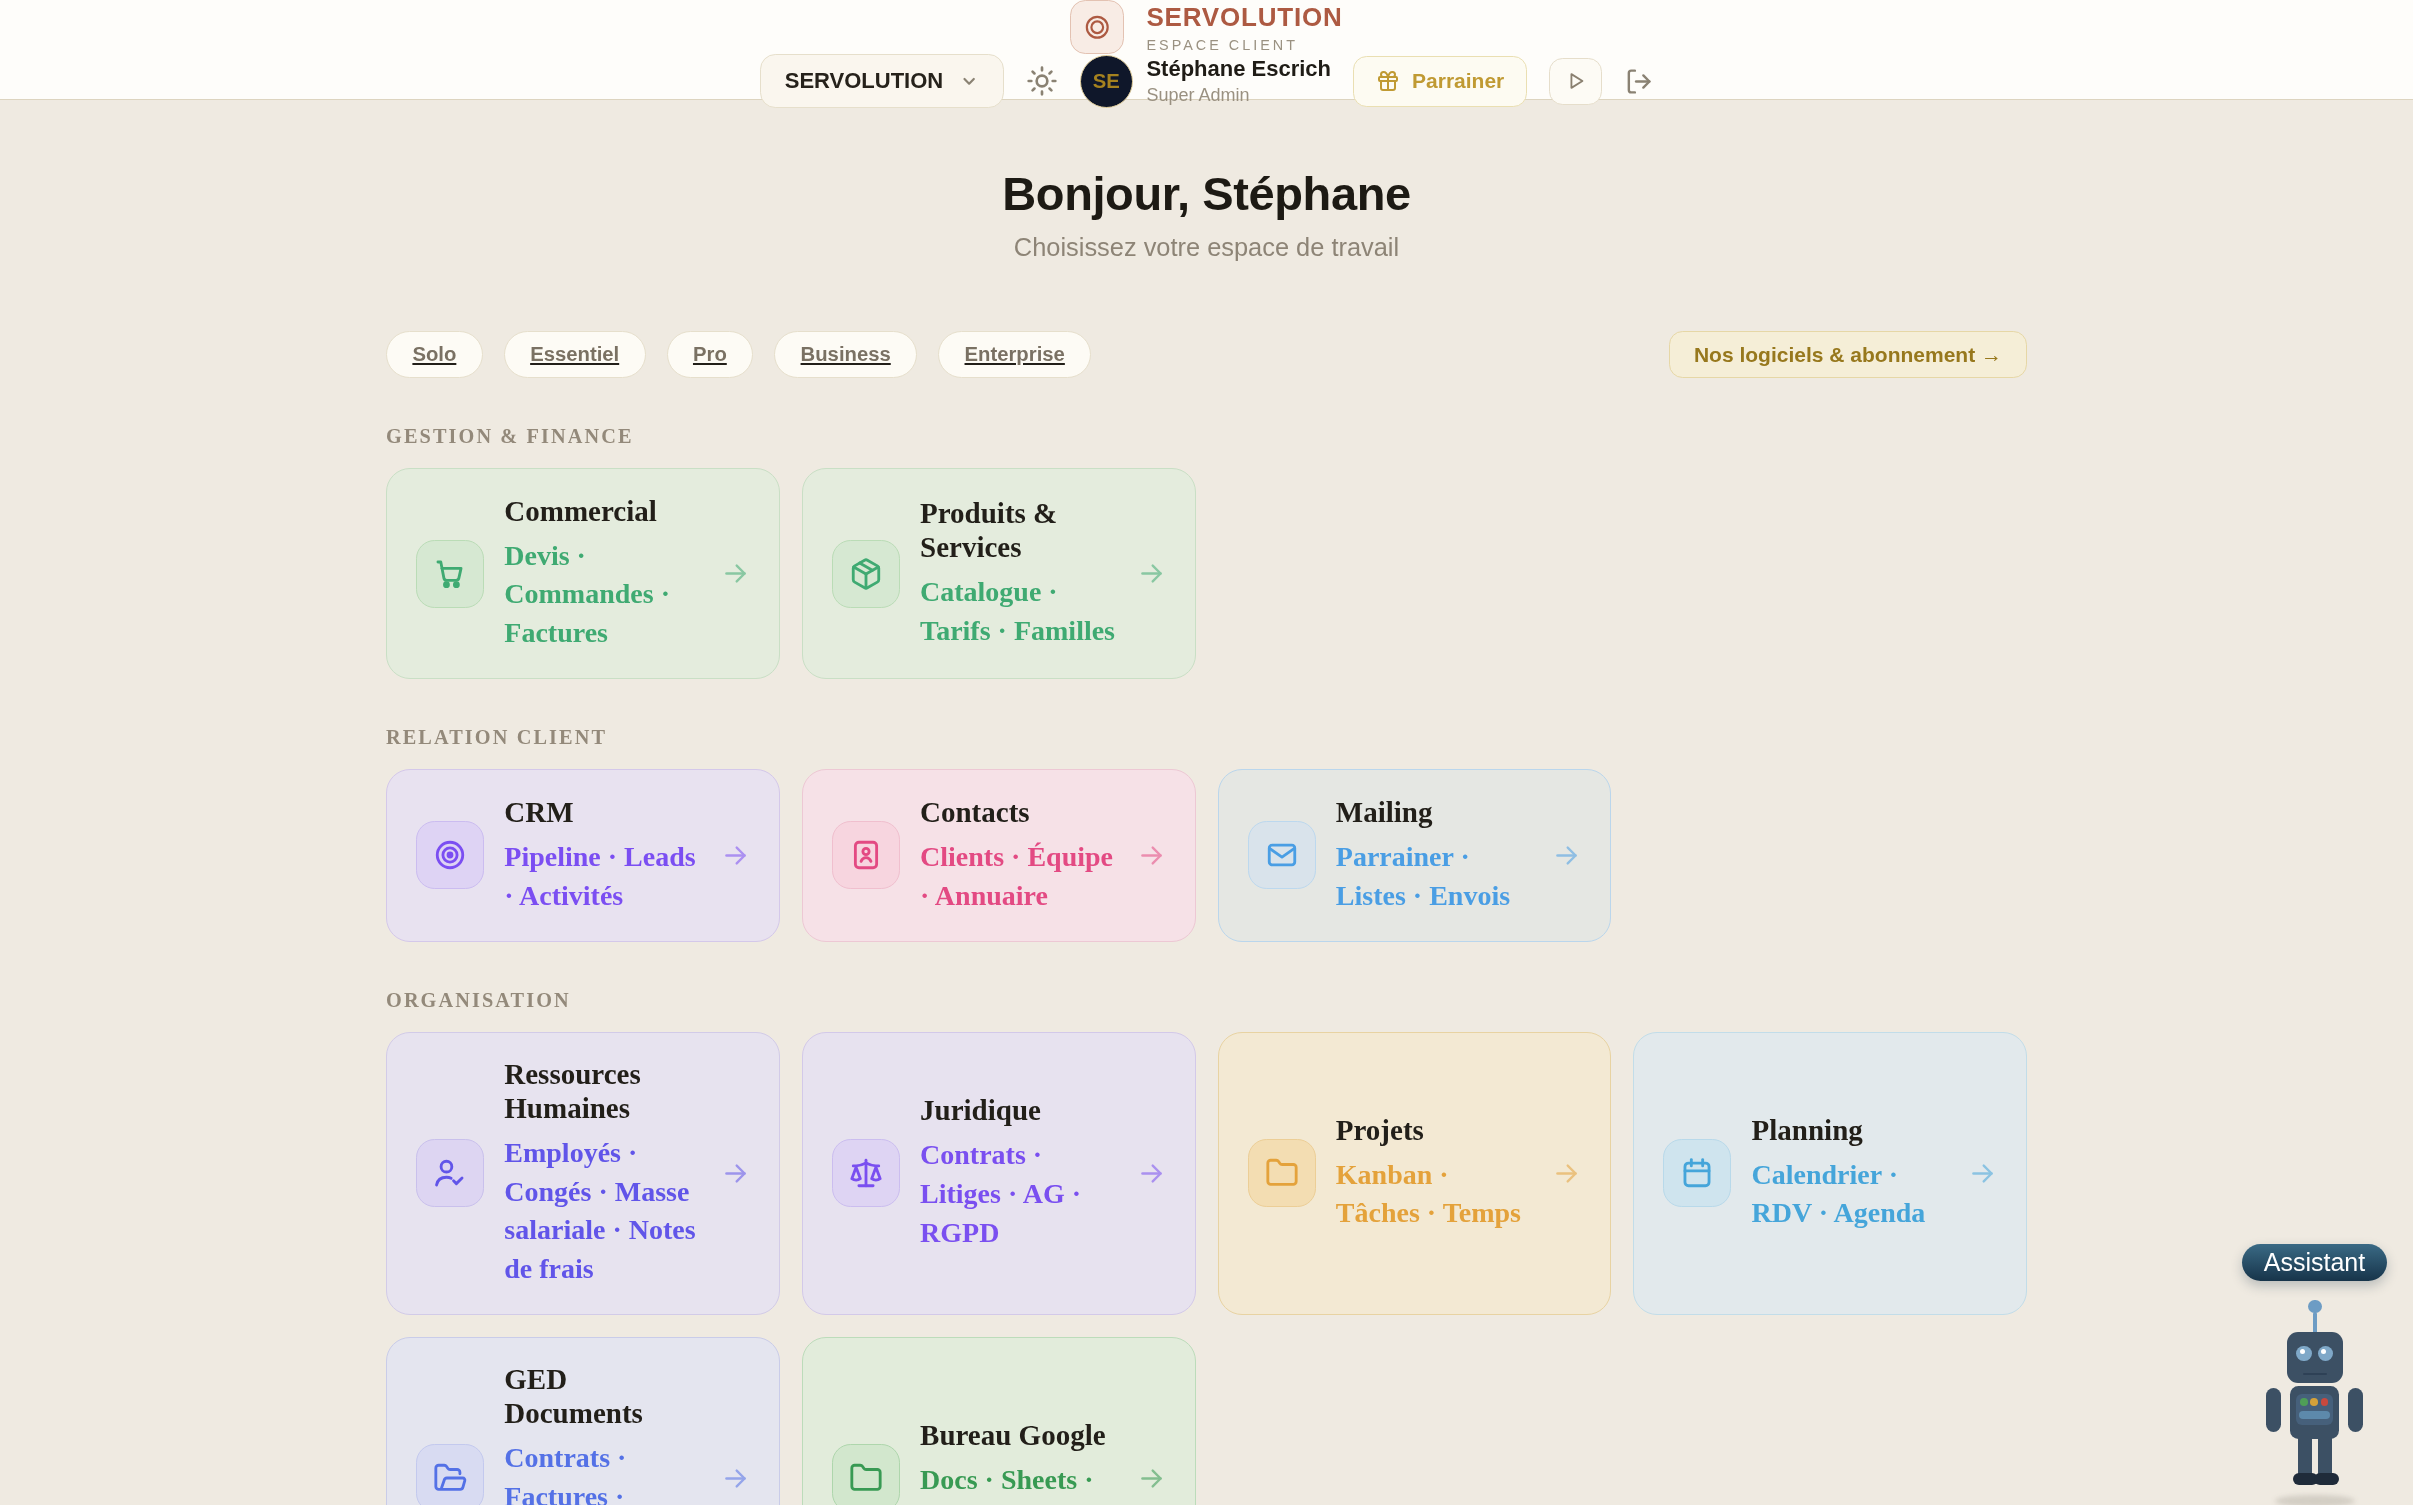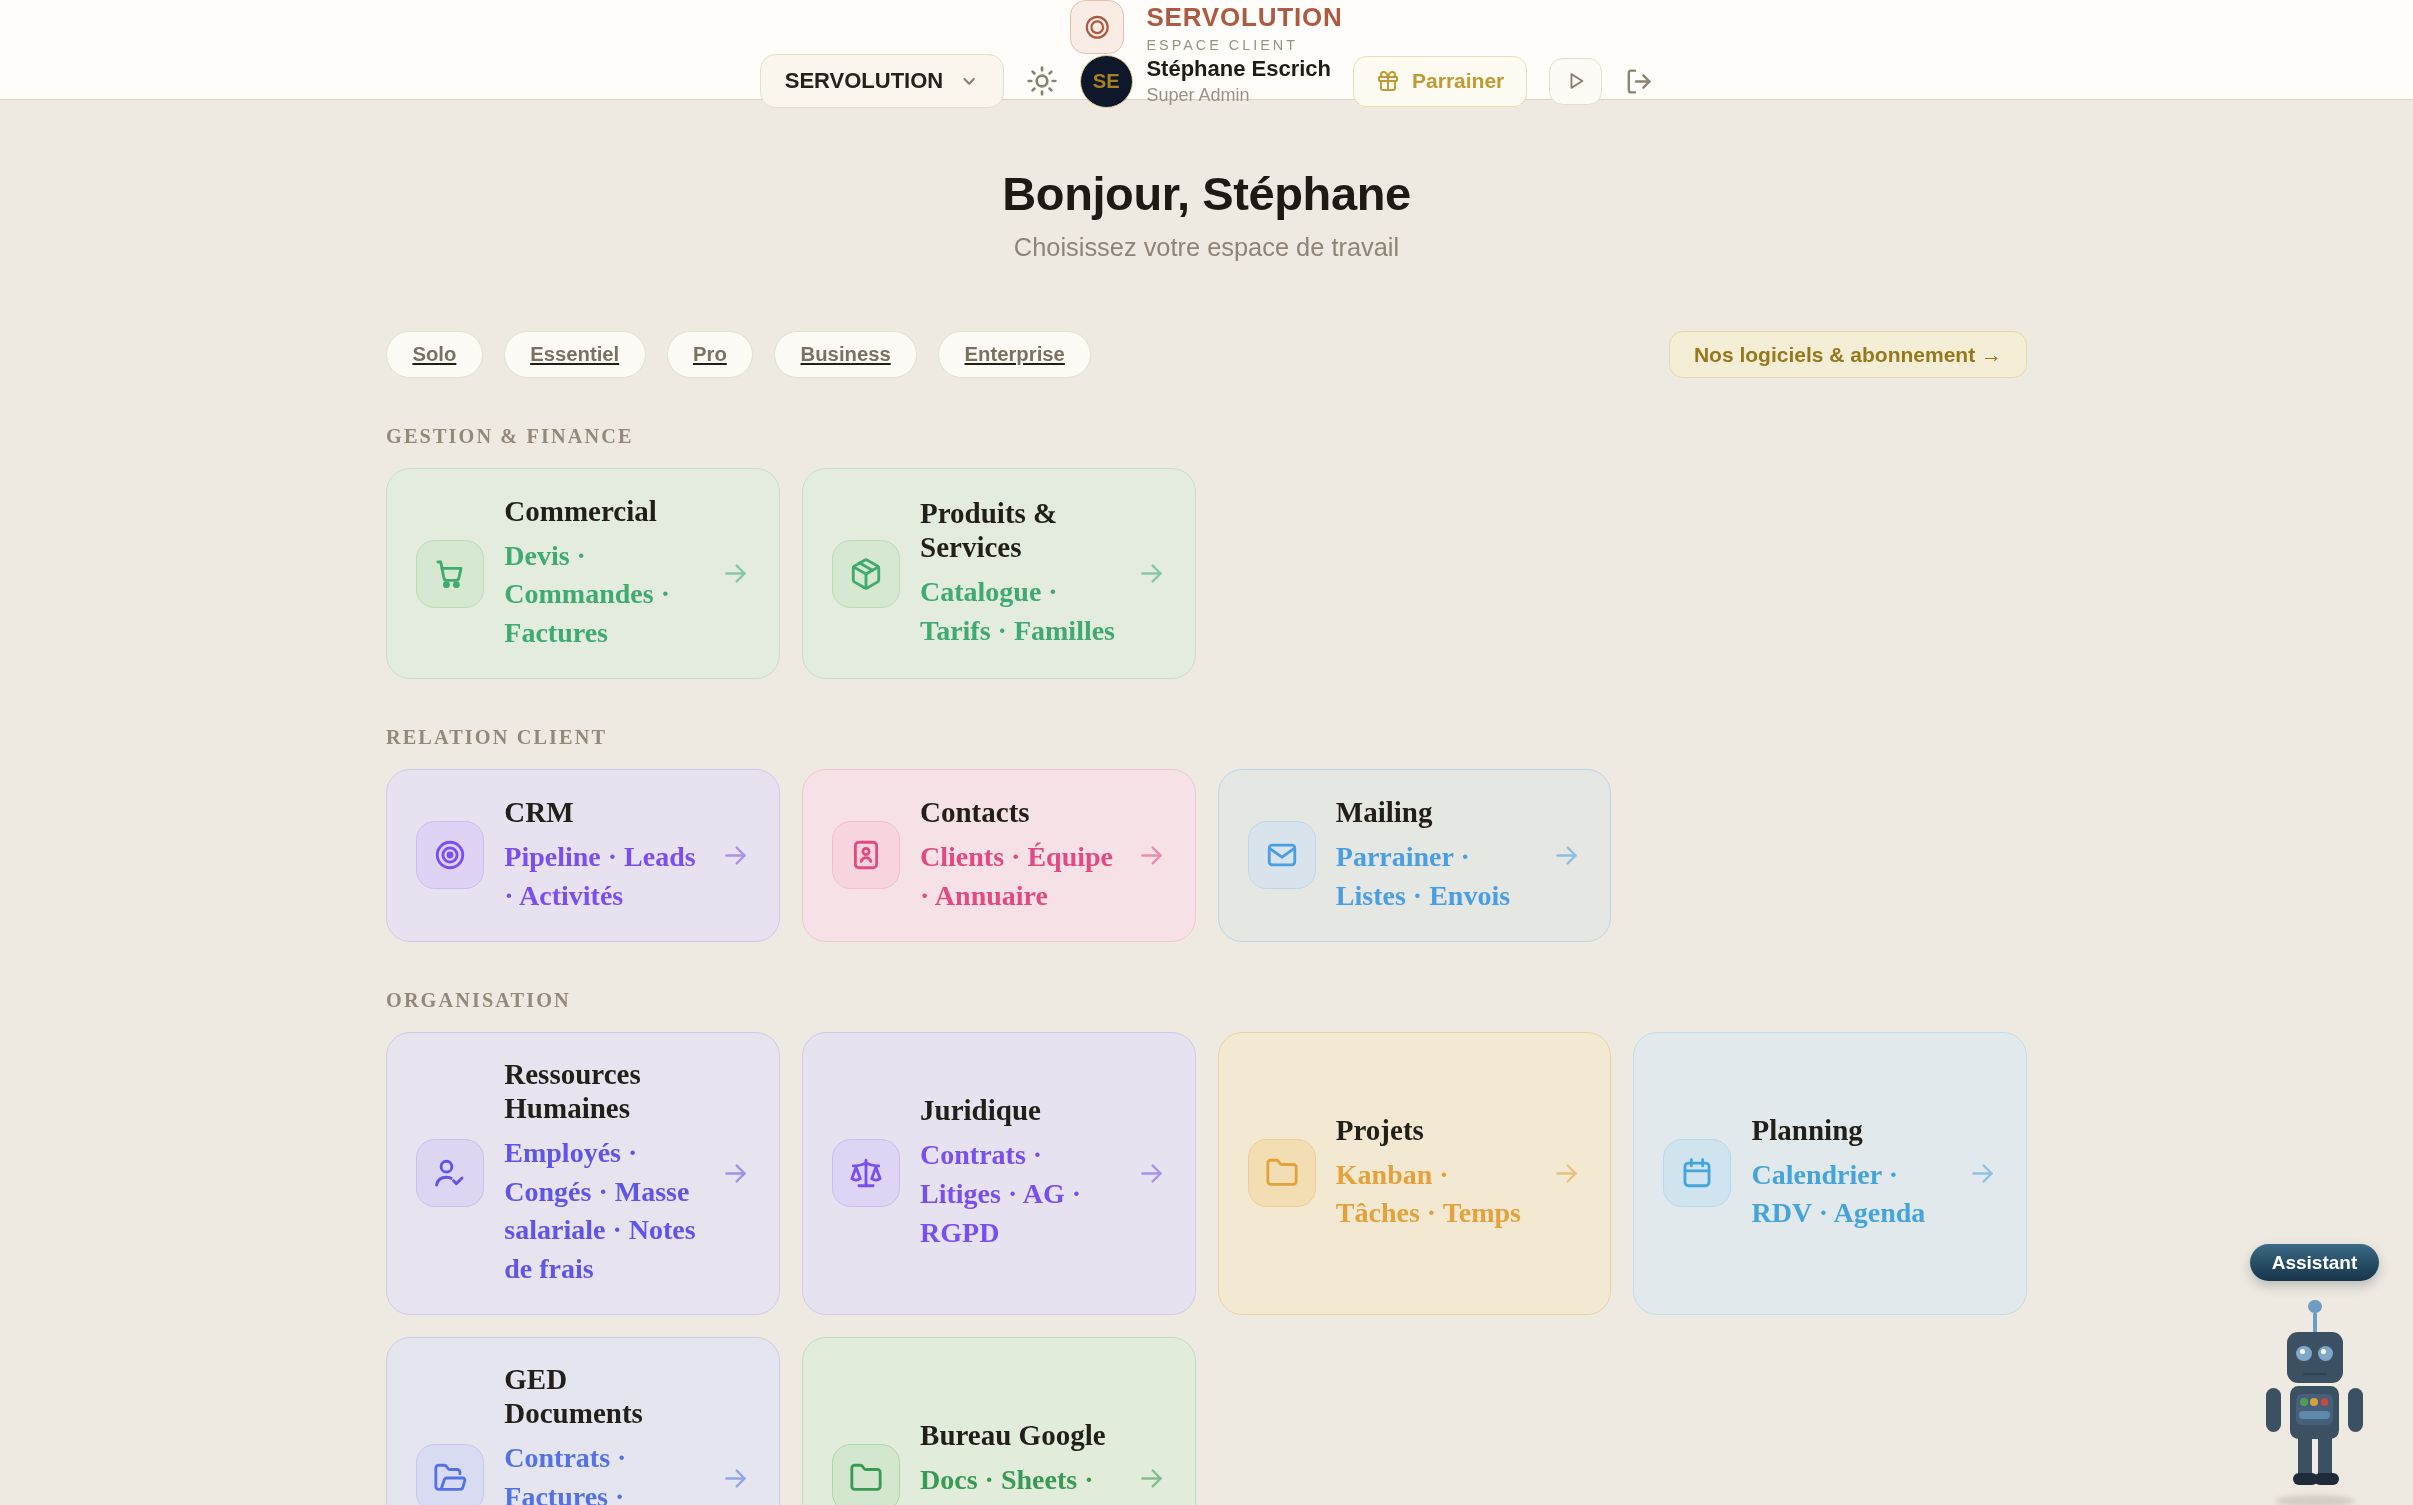--- a/index.html
+++ b/index.html
@@ -98,7 +98,7 @@
   .assistant-badge {
     height:37px; padding:0 22px; border-radius:18.6px; display:grid; place-items:center;
     background:linear-gradient(180deg,#3a6a85,#17344a); color:#fff;
-    font-size:19px; font-weight:700; cursor:pointer; box-shadow:0 5.1px 12px rgba(30,55,75,.25);
+    font-size:25px; font-weight:400; cursor:pointer; box-shadow:0 5.1px 12px rgba(30,55,75,.25);
   }
   .robot { position:relative; width:127px; height:212px; margin-top:18.6px; cursor:pointer; }
   .robot div { position:absolute; }

